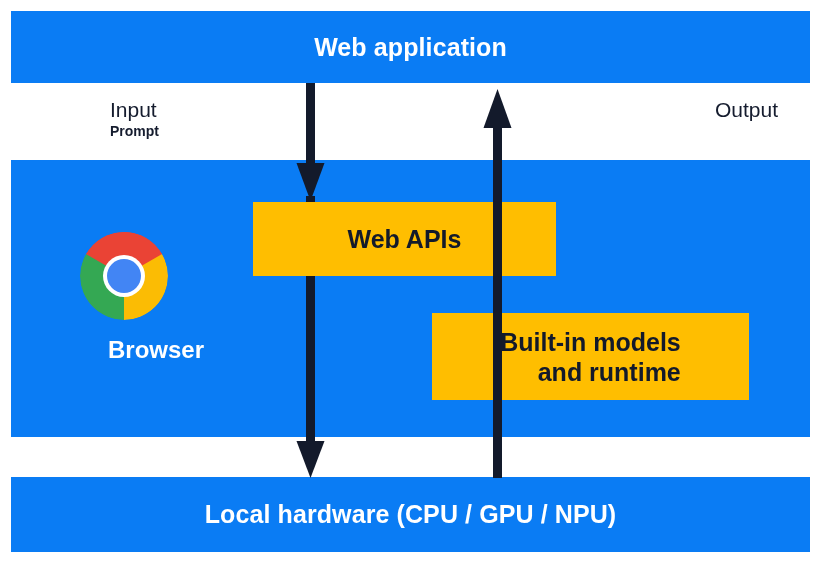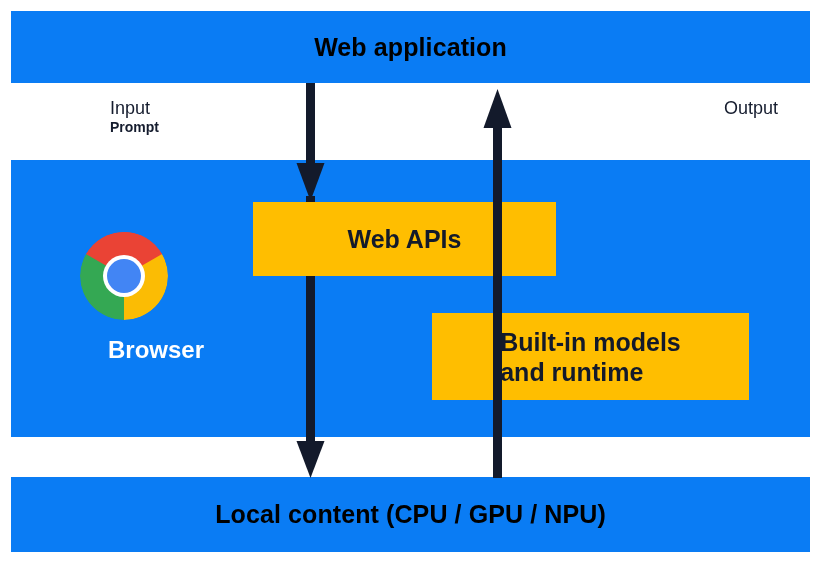--- a/index.html
+++ b/index.html
@@ -50,7 +50,7 @@
   }
 
   .band-title {
-    color: #000000;
+    color: #ffffff;
     font-size: 25px;
     font-weight: 700;
     letter-spacing: 0.1px;

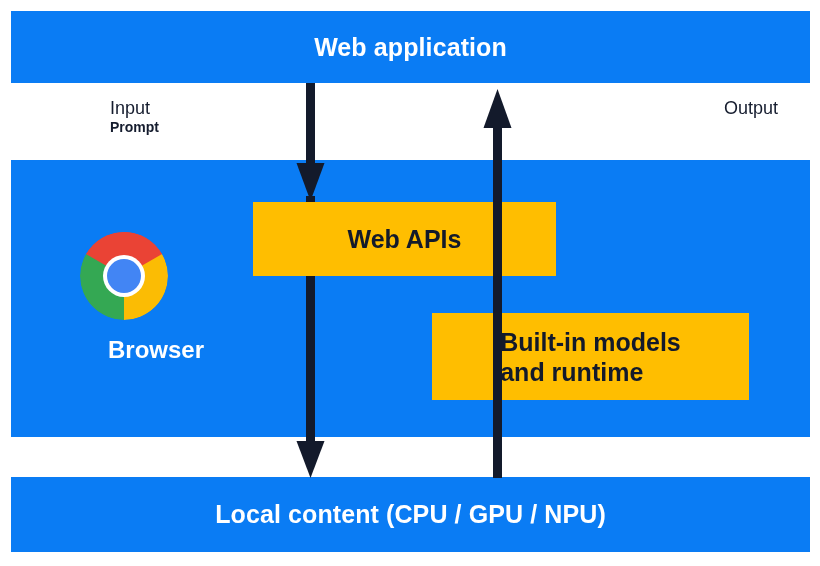--- a/index.html
+++ b/index.html
@@ -68,7 +68,7 @@
   }
   .flow-label .kicker {
     display: block;
-    font-size: 18px;
+    font-size: 21px;
     font-weight: 400;
   }
   .flow-label .value {

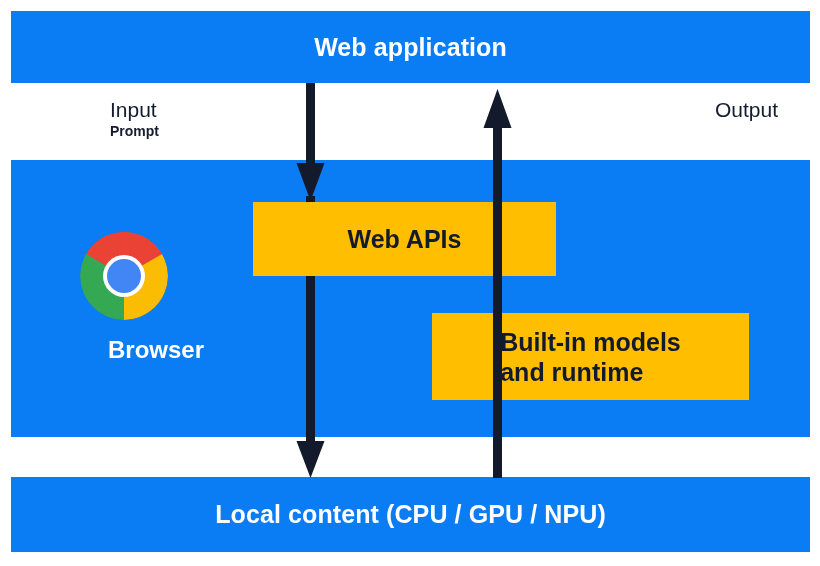--- a/index.html
+++ b/index.html
@@ -114,7 +114,7 @@
     font-size: 25px;
     font-weight: 700;
     line-height: 1.2;
-    text-align: left;
+    text-align: right;
     white-space: pre-line;
   }
   #box-web-apis {

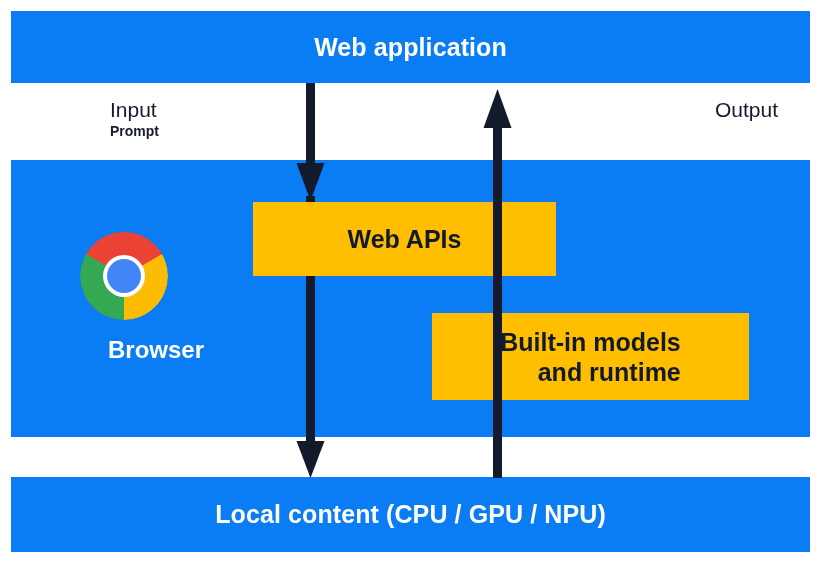--- a/index.html
+++ b/index.html
@@ -234,7 +234,7 @@
   </svg>
 
   <div class="band" id="band-bottom" style="--blue: #0A7CF4;">
-    <div class="band-title">Local content (CPU / GPU / NPU)</div>
+    <div class="band-title">Local hardware (CPU / GPU / NPU)</div>
   </div>
 
 </div>

